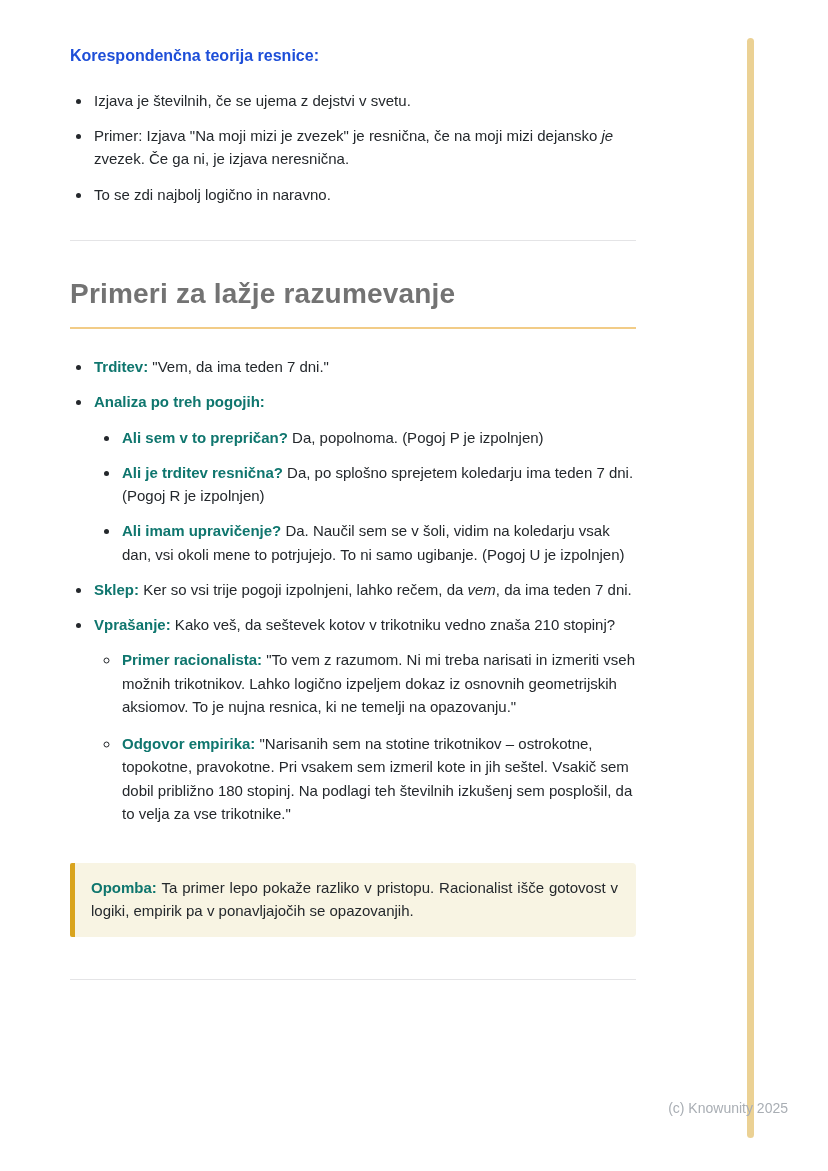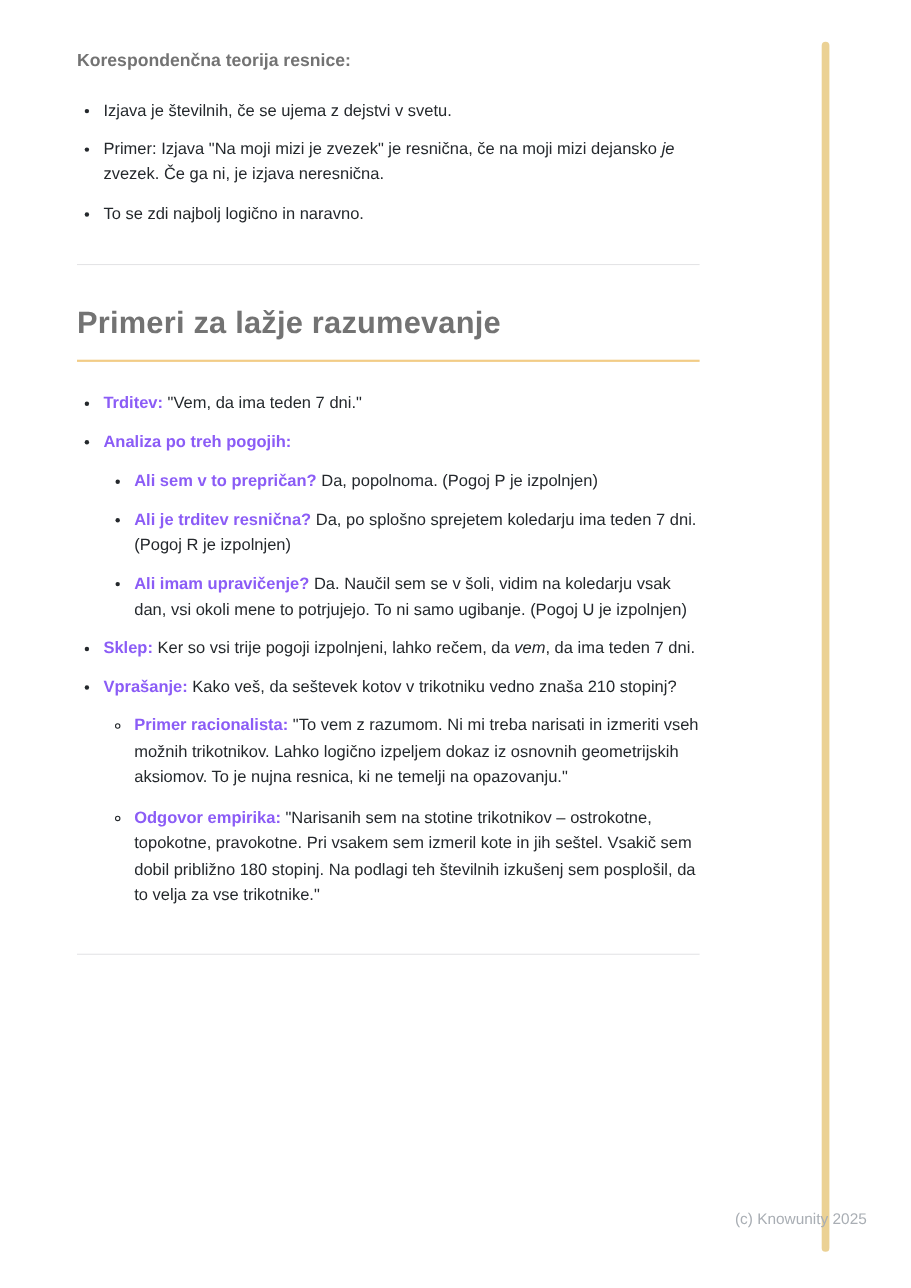--- a/index.html
+++ b/index.html
@@ -31,7 +31,7 @@
   h3.sub-heading {
     font-size:16px;
     font-weight:700;
-    color:#737373;
+    color:#1d4ed8;
     margin:0 0 20px 0;
   }
   ul.top-list {

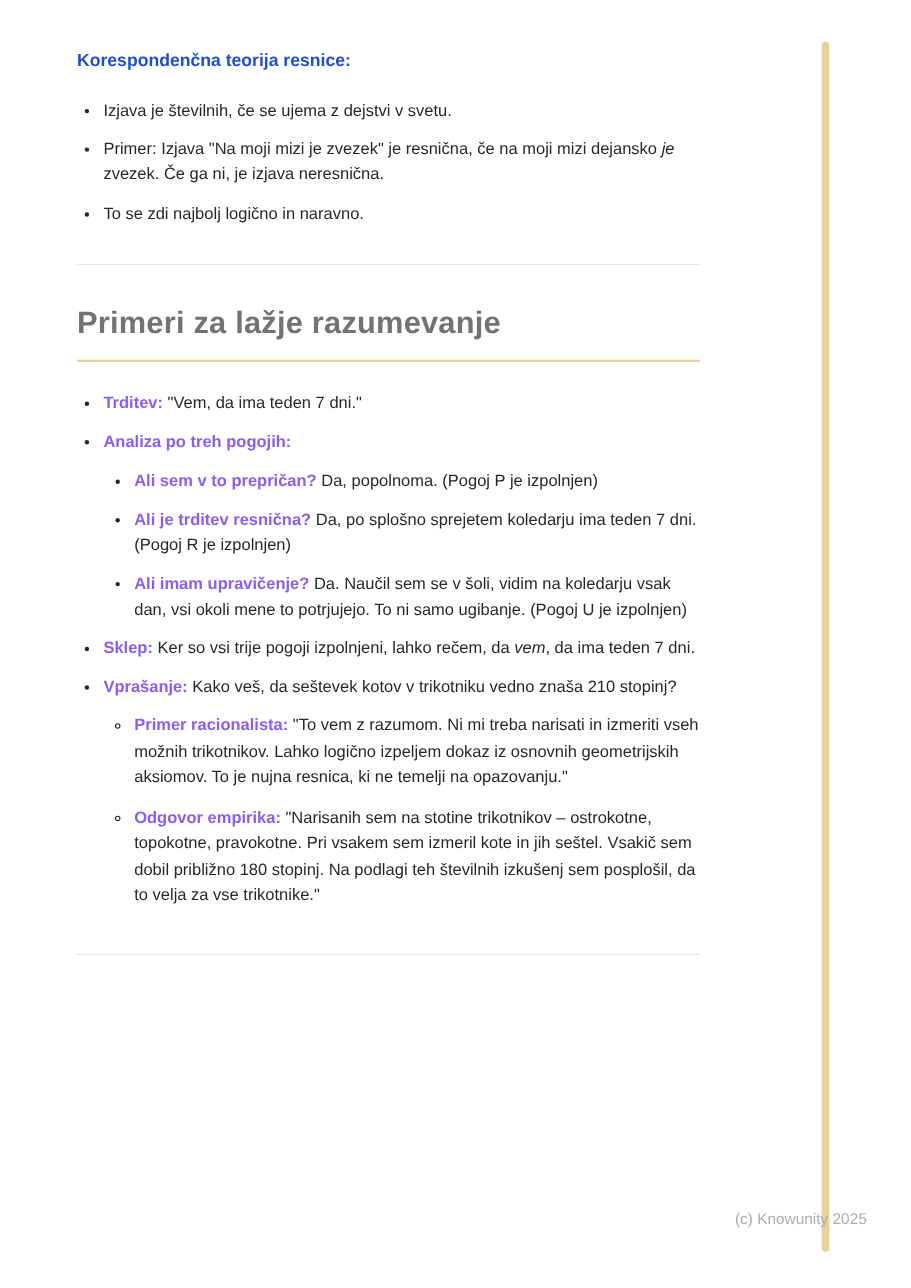--- a/index.html
+++ b/index.html
@@ -76,7 +76,7 @@
     margin-top:38px;
     text-align:justify;
   }
-  strong { font-weight:700; color:#8b5cf6; }
+  strong { font-weight:700; color:#0f766e; }
   em { font-style:italic; }
   .watermark {
     position:absolute;

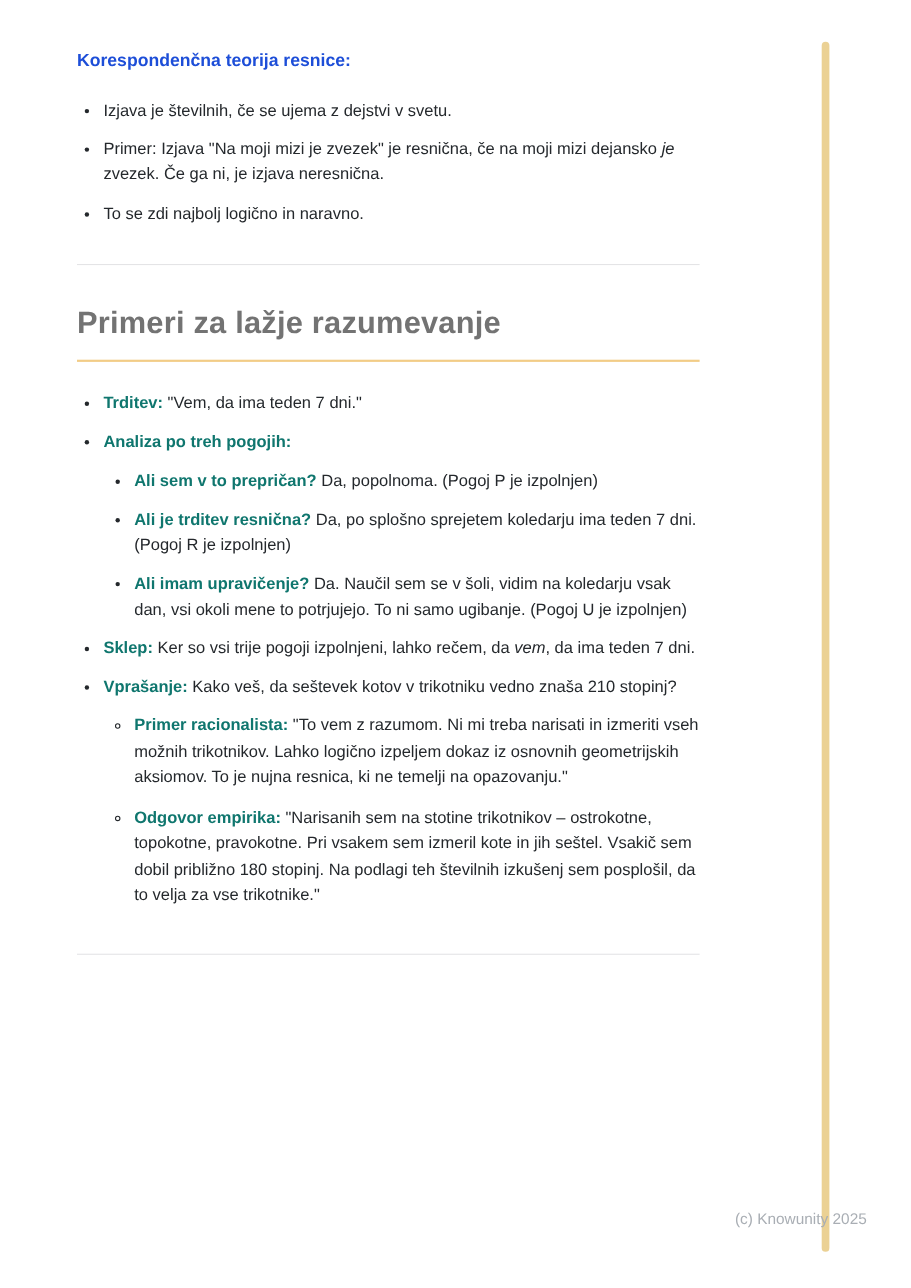--- a/index.html
+++ b/index.html
@@ -153,6 +153,9 @@
       </li>
     </ul>
 
+    <div class="callout">
+      <strong>Opomba:</strong><span> Ta primer lepo pokaže razliko v pristopu. Racionalist išče gotovost v logiki, empirik pa v ponavljajočih se opazovanjih.</span>
+    </div>
 
     <hr class="divider bottom">
 

